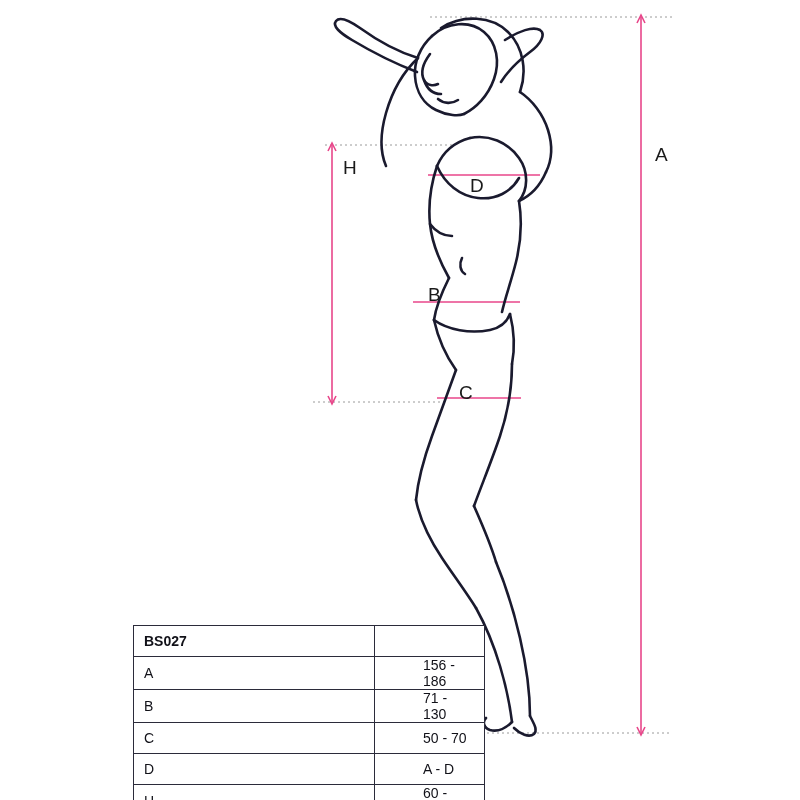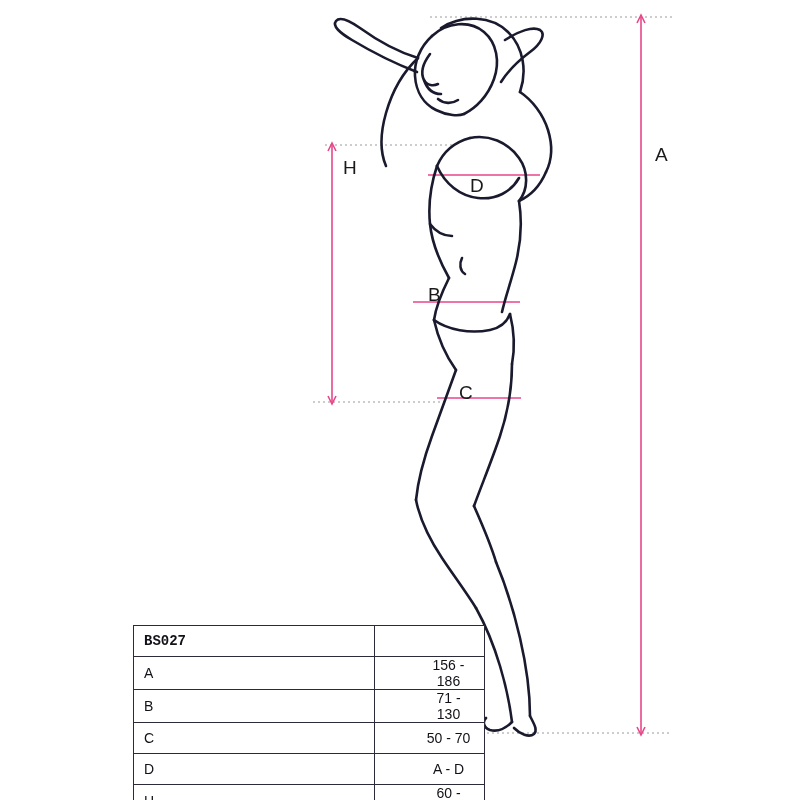--- a/index.html
+++ b/index.html
@@ -52,7 +52,6 @@
     width: 220px;
     text-align: left;
     font-weight: bold;
-    font-family: Liberation Mono, monospace;
   }
   #size-table td.label-cell {
     width: 220px;

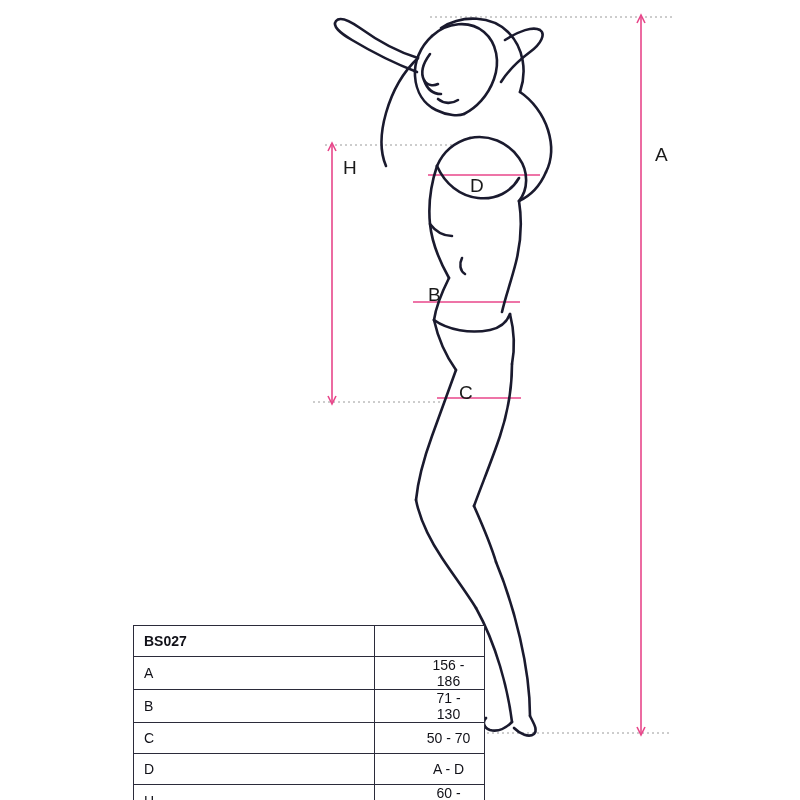--- a/index.html
+++ b/index.html
@@ -58,7 +58,7 @@
     text-align: left;
   }
   #size-table td.value-cell {
-    text-align: center;
+    text-align: left;
     padding-left: 48px;
   }
 </style>

